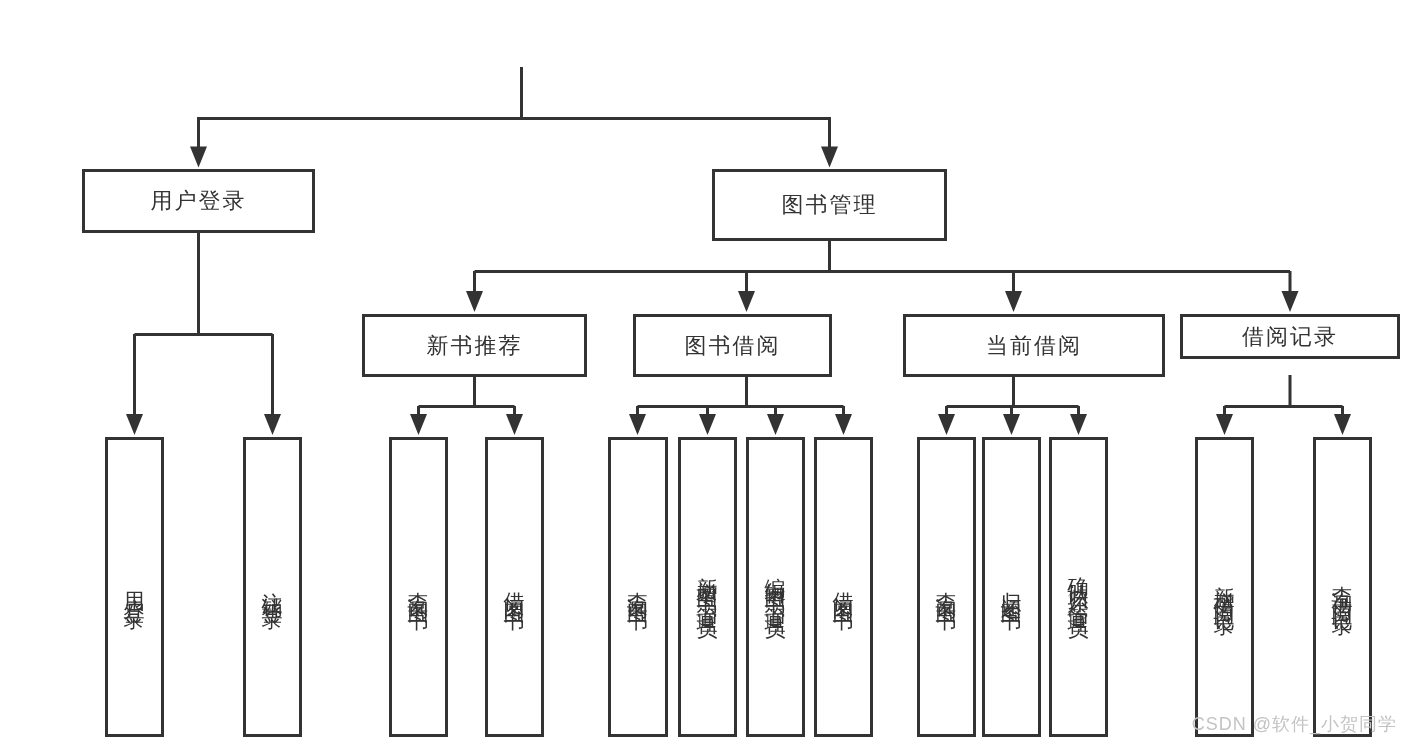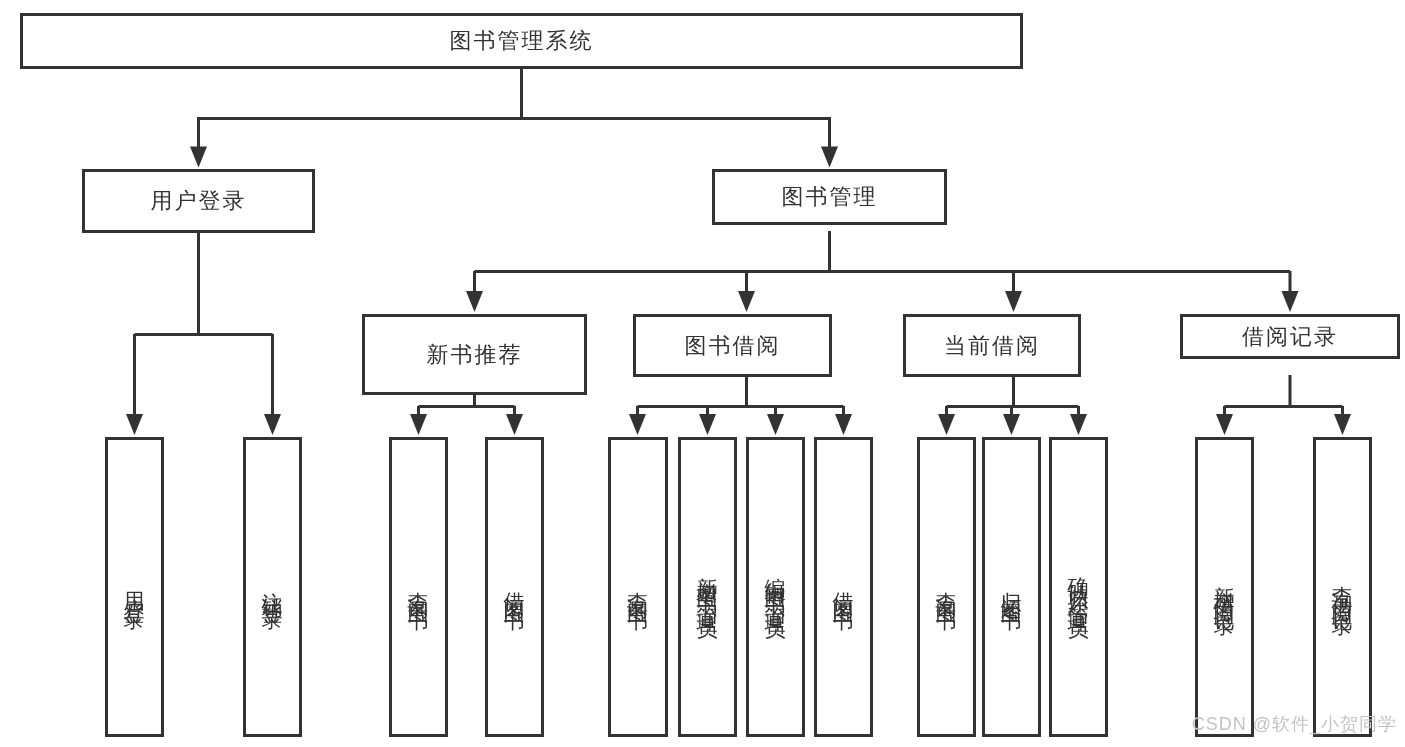--- a/index.html
+++ b/index.html
@@ -63,9 +63,6 @@
              M1342.5 435 l-8.5 -21 h17 Z"></path>
   </svg>
 
-  <div class="node h" style="left:20px; top:13px; width:1003px; height:56px">
-    <span>图书管理系统</span>
-  </div>
 
   <div class="node h" style="left:82px; top:169px; width:233px; height:64px">
     <span>用户登录</span>

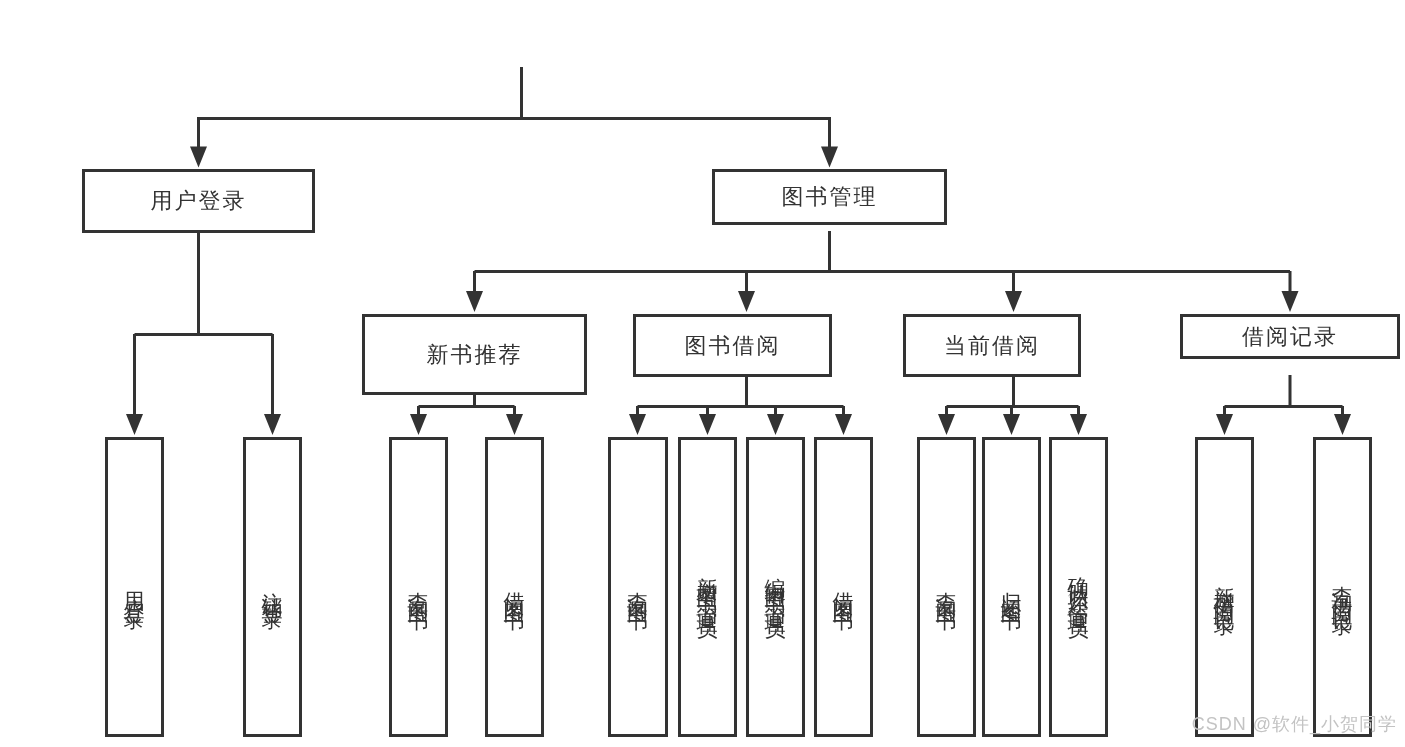--- a/index.html
+++ b/index.html
@@ -67,7 +67,7 @@
   <div class="node h" style="left:82px; top:169px; width:233px; height:64px">
     <span>用户登录</span>
   </div>
-  <div class="node h" style="left:712px; top:169px; width:235px; height:56px">
+  <div class="node h" style="left:712px; top:169px; width:235px; height:72px">
     <span>图书管理</span>
   </div>
 

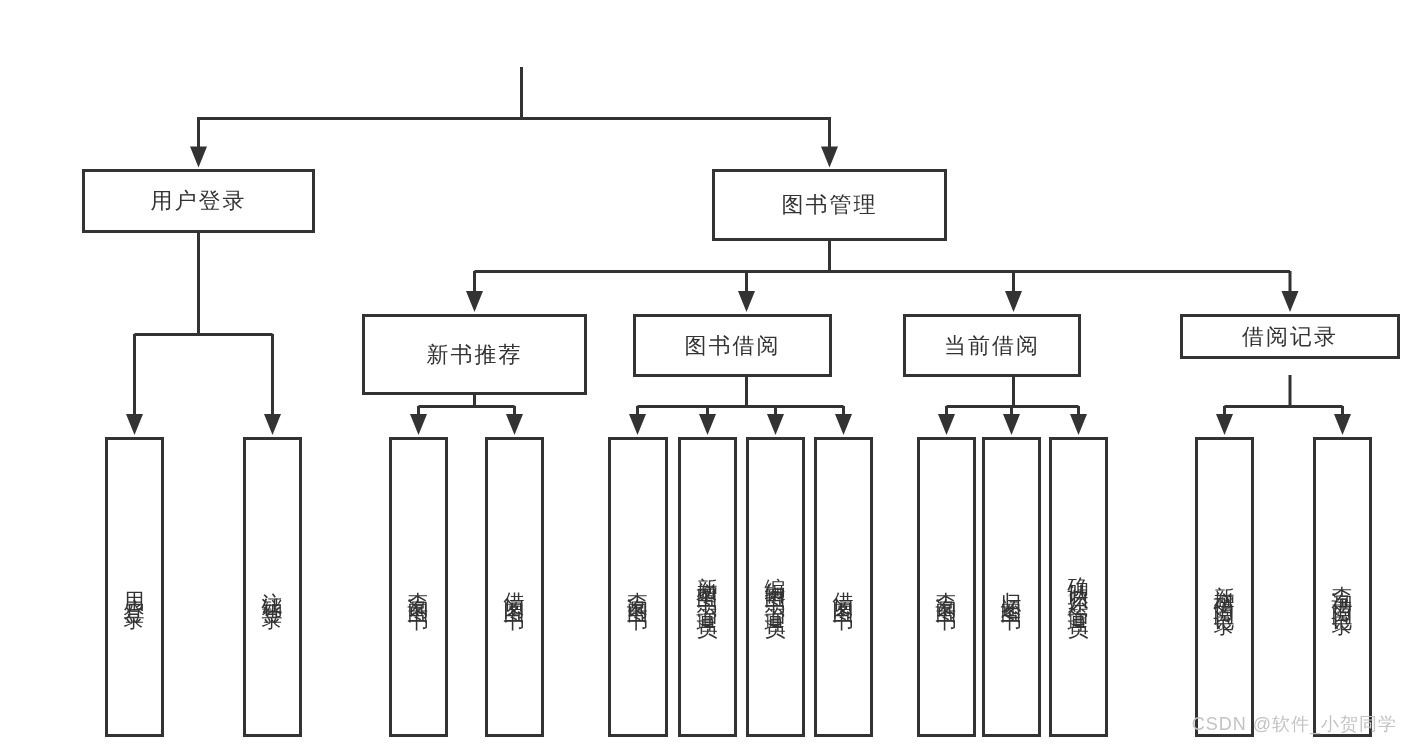--- a/index.html
+++ b/index.html
@@ -71,7 +71,7 @@
     <span>图书管理</span>
   </div>
 
-  <div class="node h" style="left:362px; top:314px; width:225px; height:81px">
+  <div class="node h" style="left:362px; top:314px; width:225px; height:63px">
     <span>新书推荐</span>
   </div>
   <div class="node h" style="left:633px; top:314px; width:199px; height:63px">

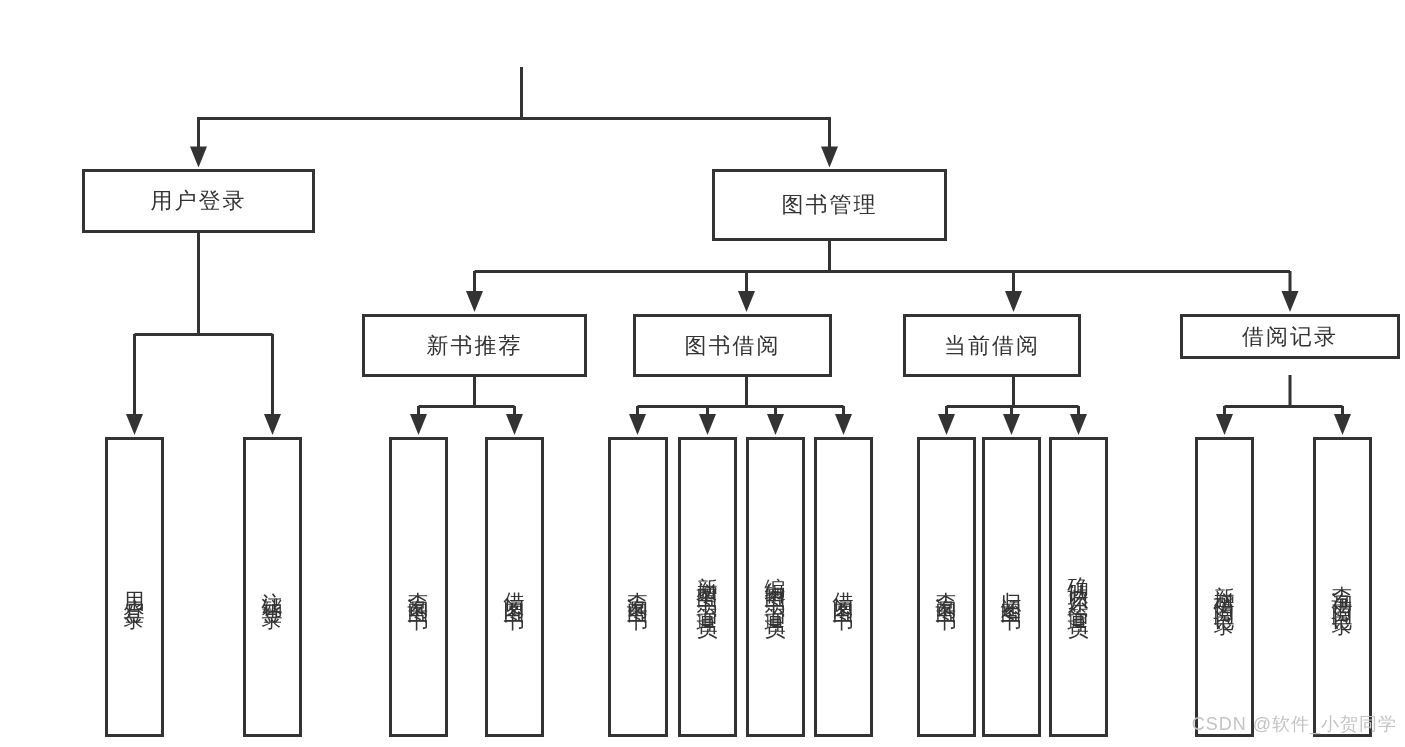--- a/index.html
+++ b/index.html
@@ -77,7 +77,7 @@
   <div class="node h" style="left:633px; top:314px; width:199px; height:63px">
     <span>图书借阅</span>
   </div>
-  <div class="node h" style="left:903px; top:314px; width:178px; height:63px">
+  <div class="node h" style="left:903px; top:314px; width:262px; height:63px">
     <span>当前借阅</span>
   </div>
   <div class="node h" style="left:1180px; top:314px; width:220px; height:45px">

